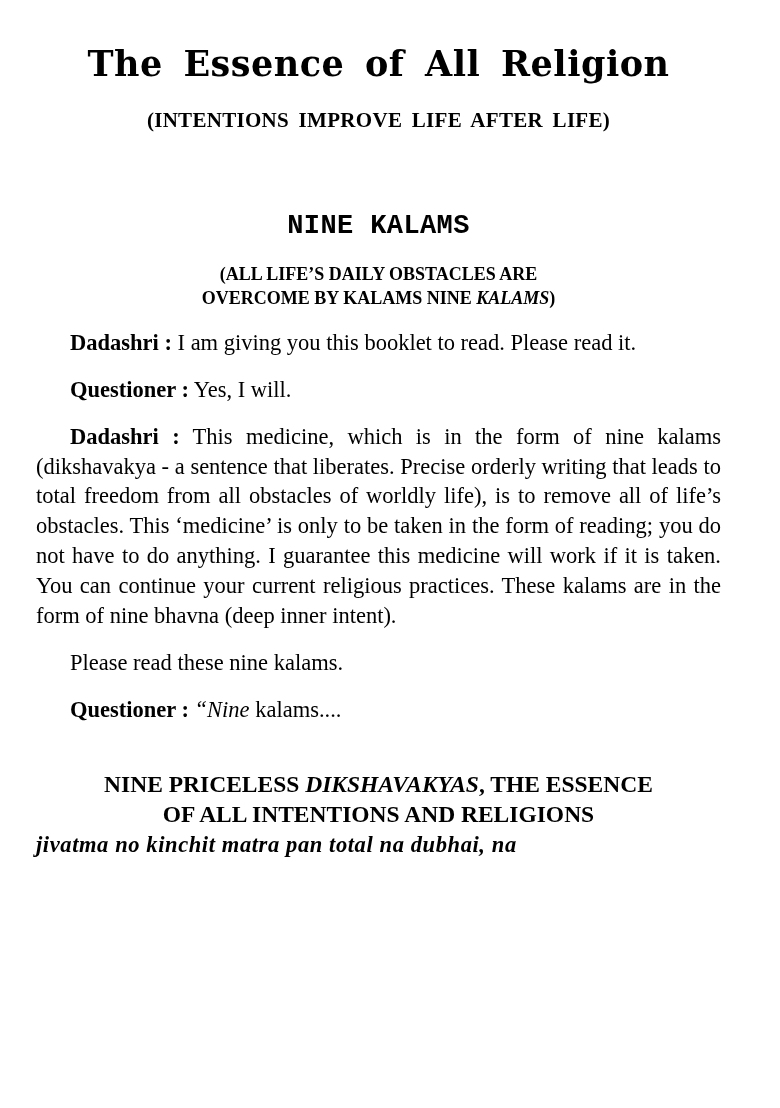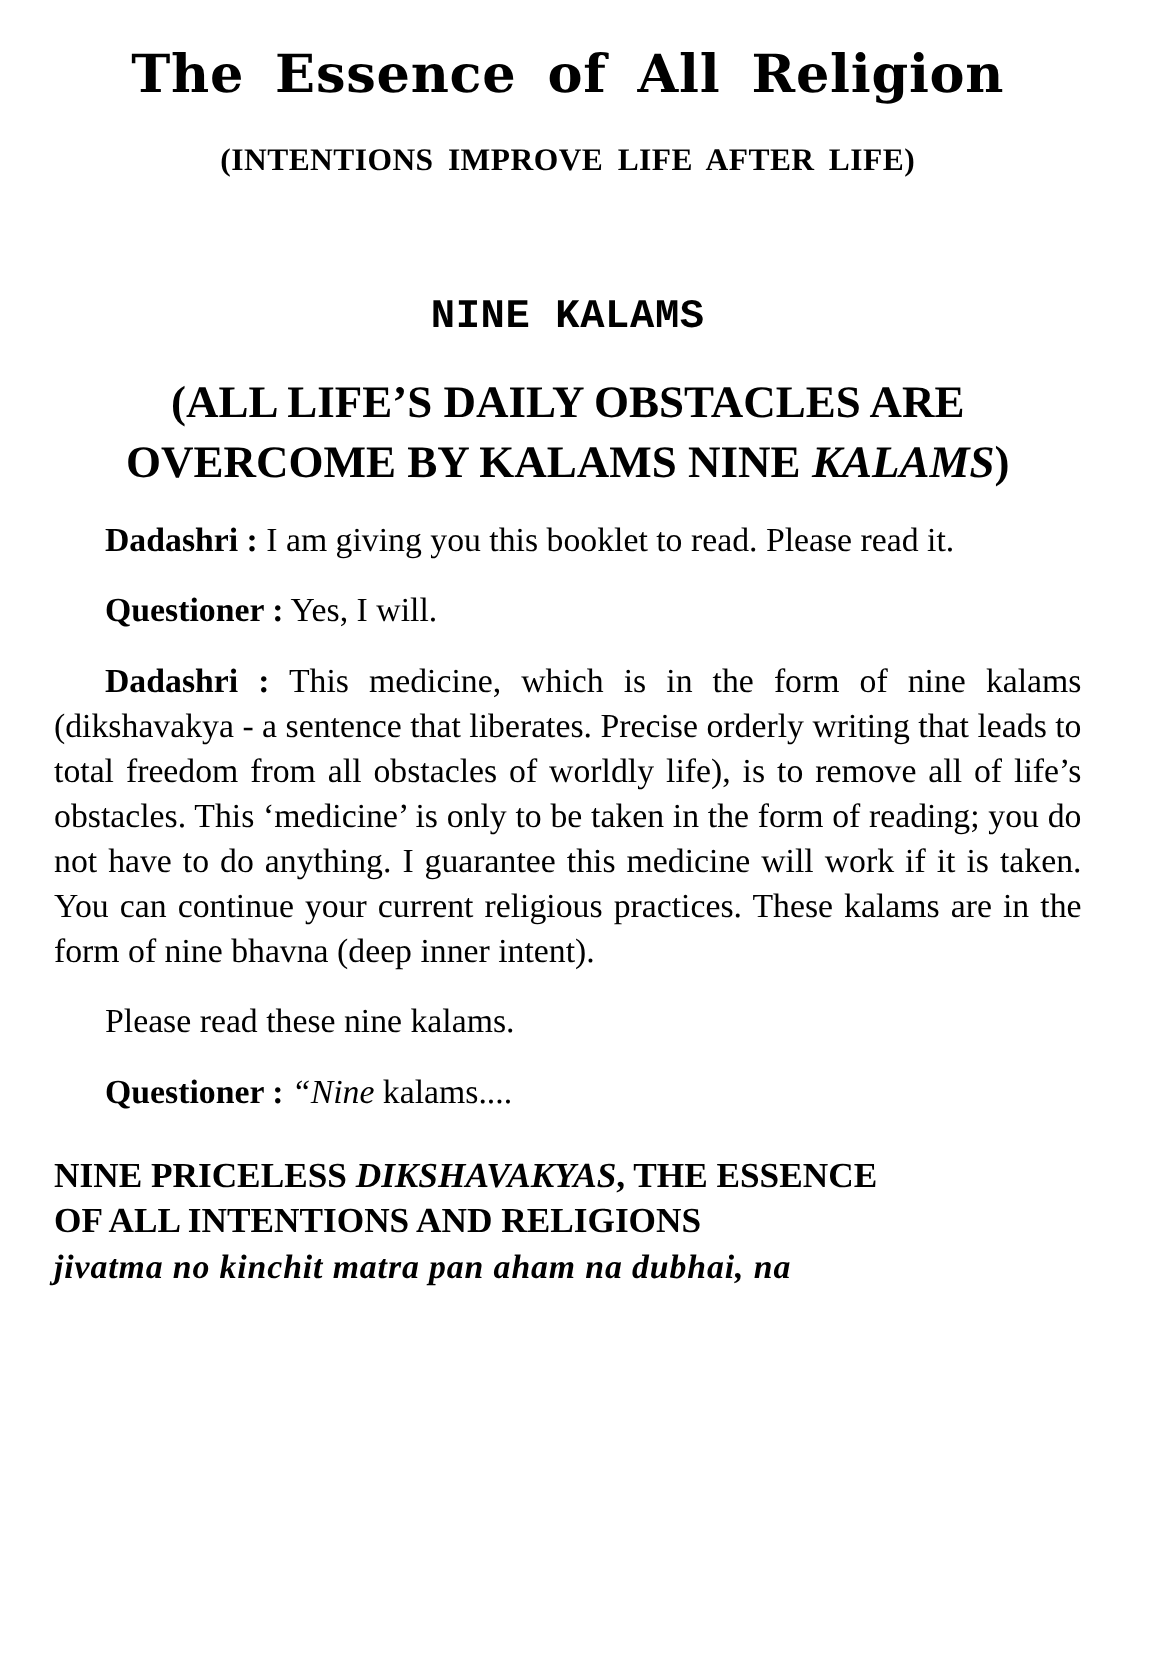--- a/index.html
+++ b/index.html
@@ -19,7 +19,7 @@
     width: 757px;
     height: 1108px;
     box-sizing: border-box;
-    padding: 22px 36px 0 36px;
+    padding: 36px 36px 0 36px;
   }
   .main-title {
     text-align: center;

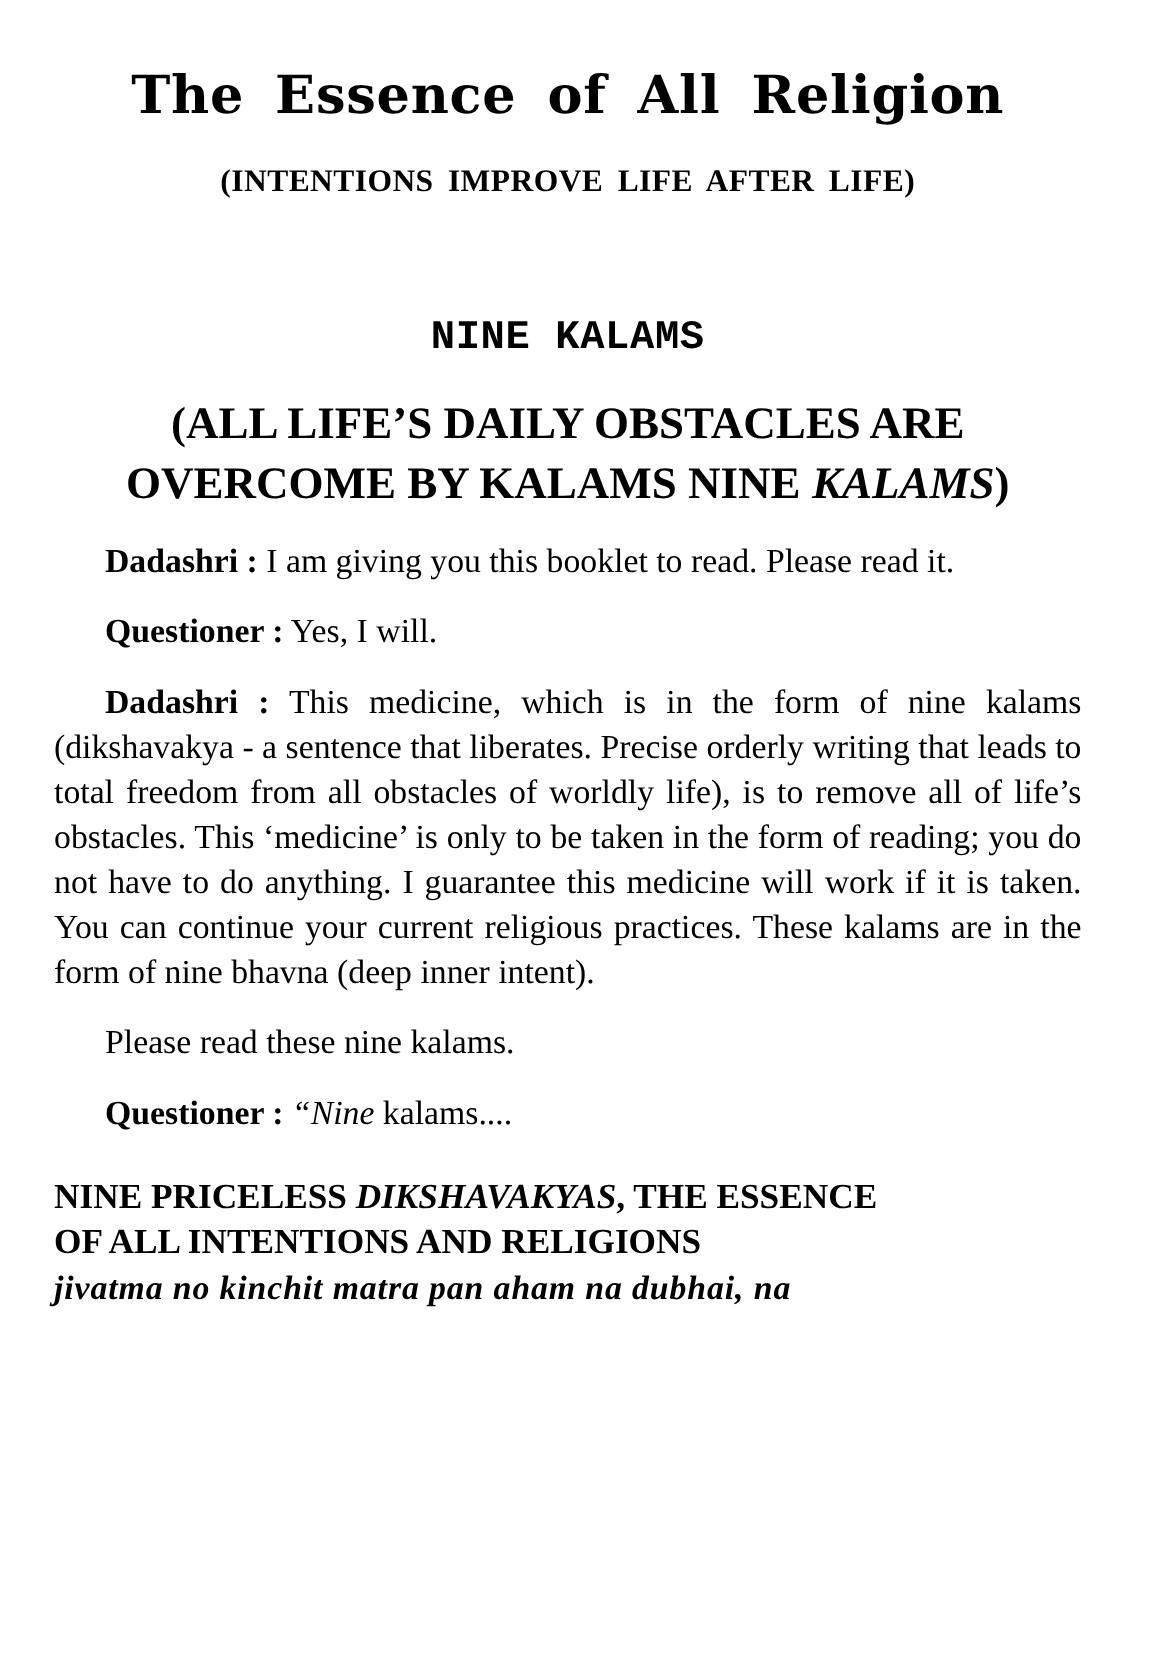--- a/index.html
+++ b/index.html
@@ -52,7 +52,7 @@
     text-align: center;
     font-family: "Liberation Serif", serif;
     font-weight: bold;
-    font-size: 30px;
+    font-size: 18px;
     line-height: 1.32;
     margin: 22px 0 0 0;
     padding: 0 28px;

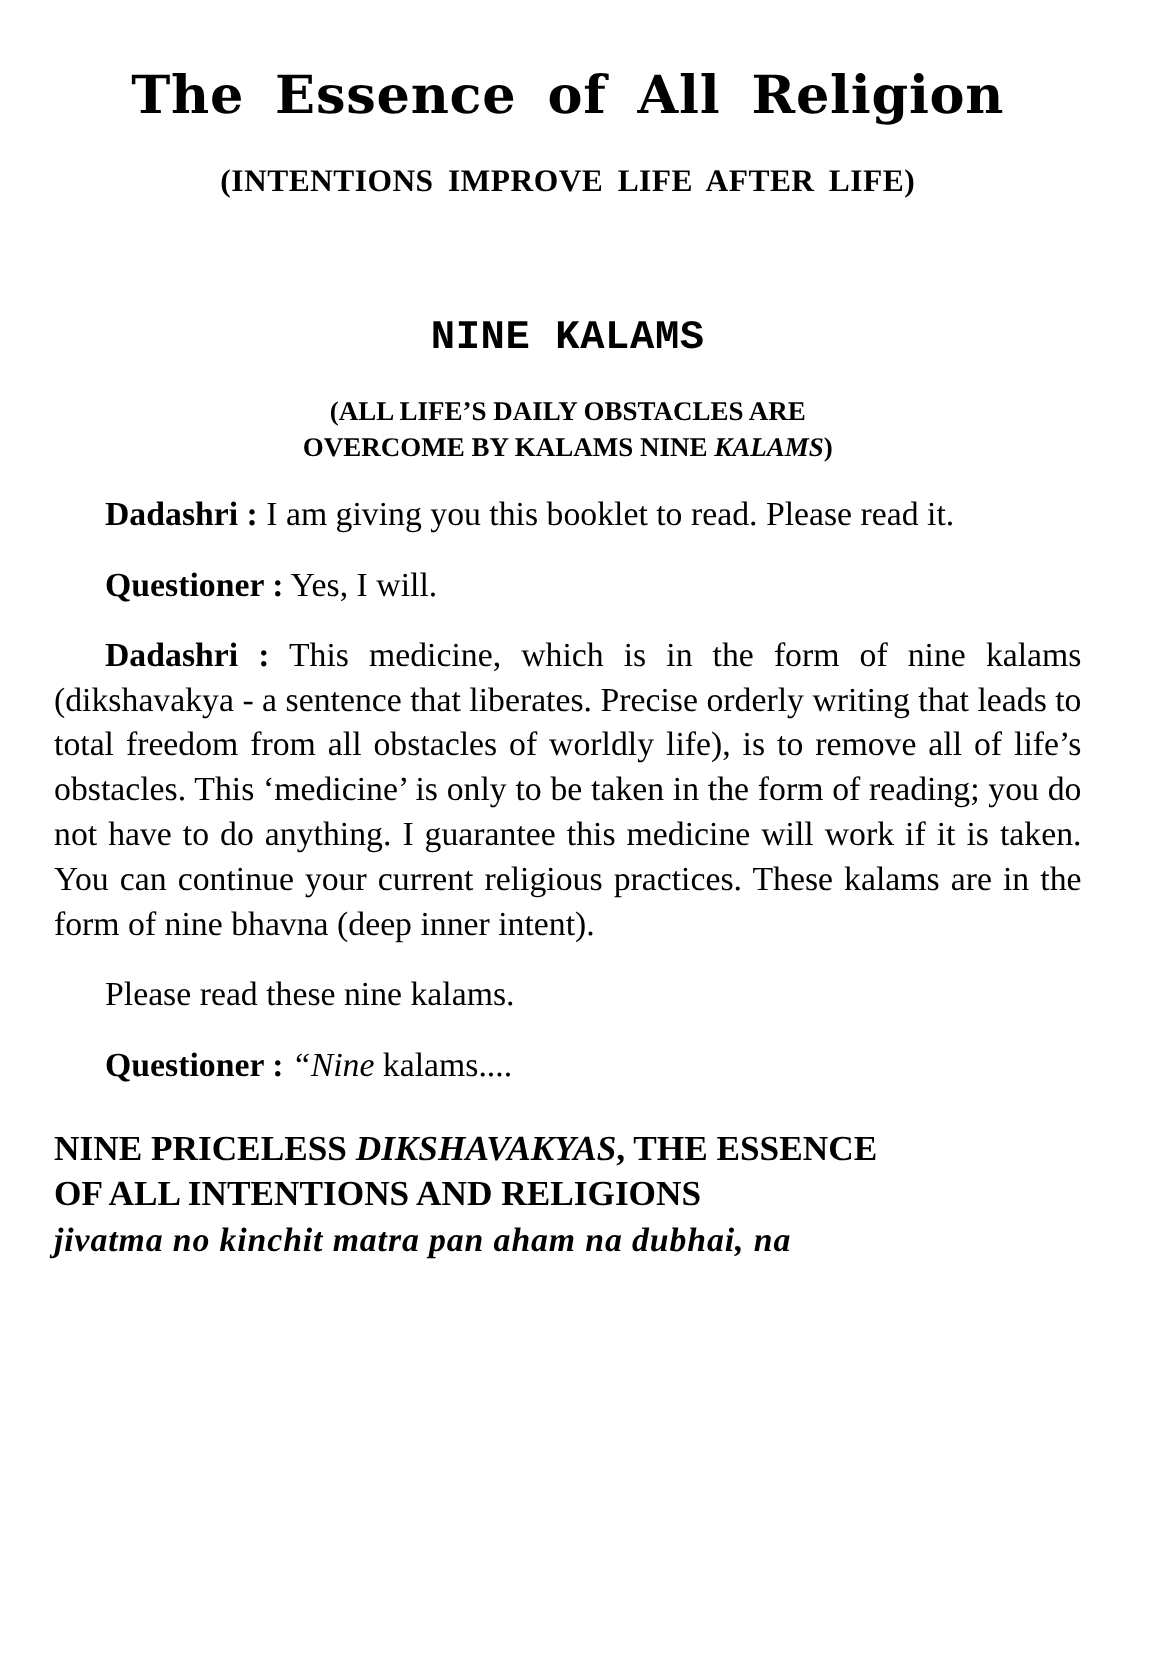--- a/index.html
+++ b/index.html
@@ -77,12 +77,12 @@
     font-style: italic;
   }
   .heading-2 {
-    text-align: left;
+    text-align: center;
     font-family: "Liberation Serif", serif;
     font-weight: bold;
     font-size: 23.5px;
     line-height: 1.3;
-    margin: 26px 0 0 0;
+    margin: 44px 0 0 0;
   }
   .kalam {
     font-size: 22.5px;

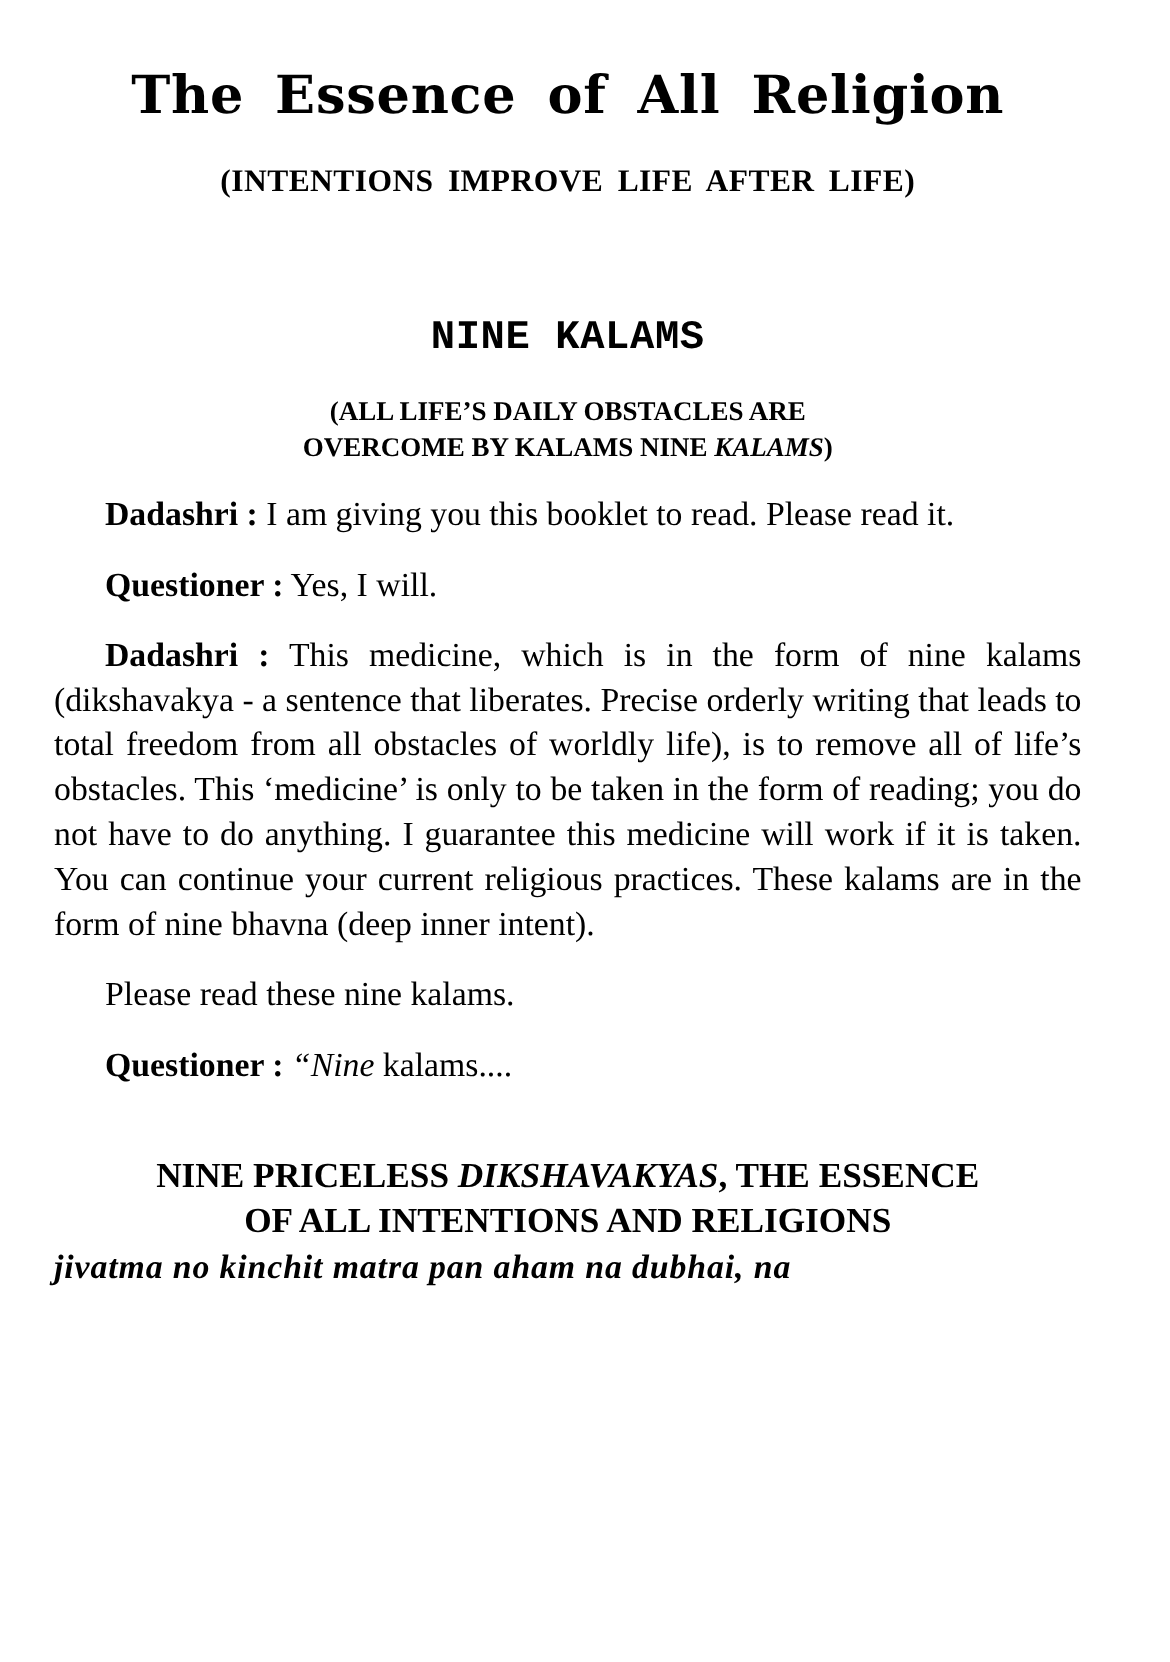--- a/index.html
+++ b/index.html
@@ -146,7 +146,7 @@
   </div>
 
   <p class="kalam" style="margin-top:0">
-    <span>jivatma no kinchit matra pan aham na dubhai, na</span>
+    <span>jivatma no kinchit matra pan total na dubhai, na</span>
   </p>
 
 </div>

